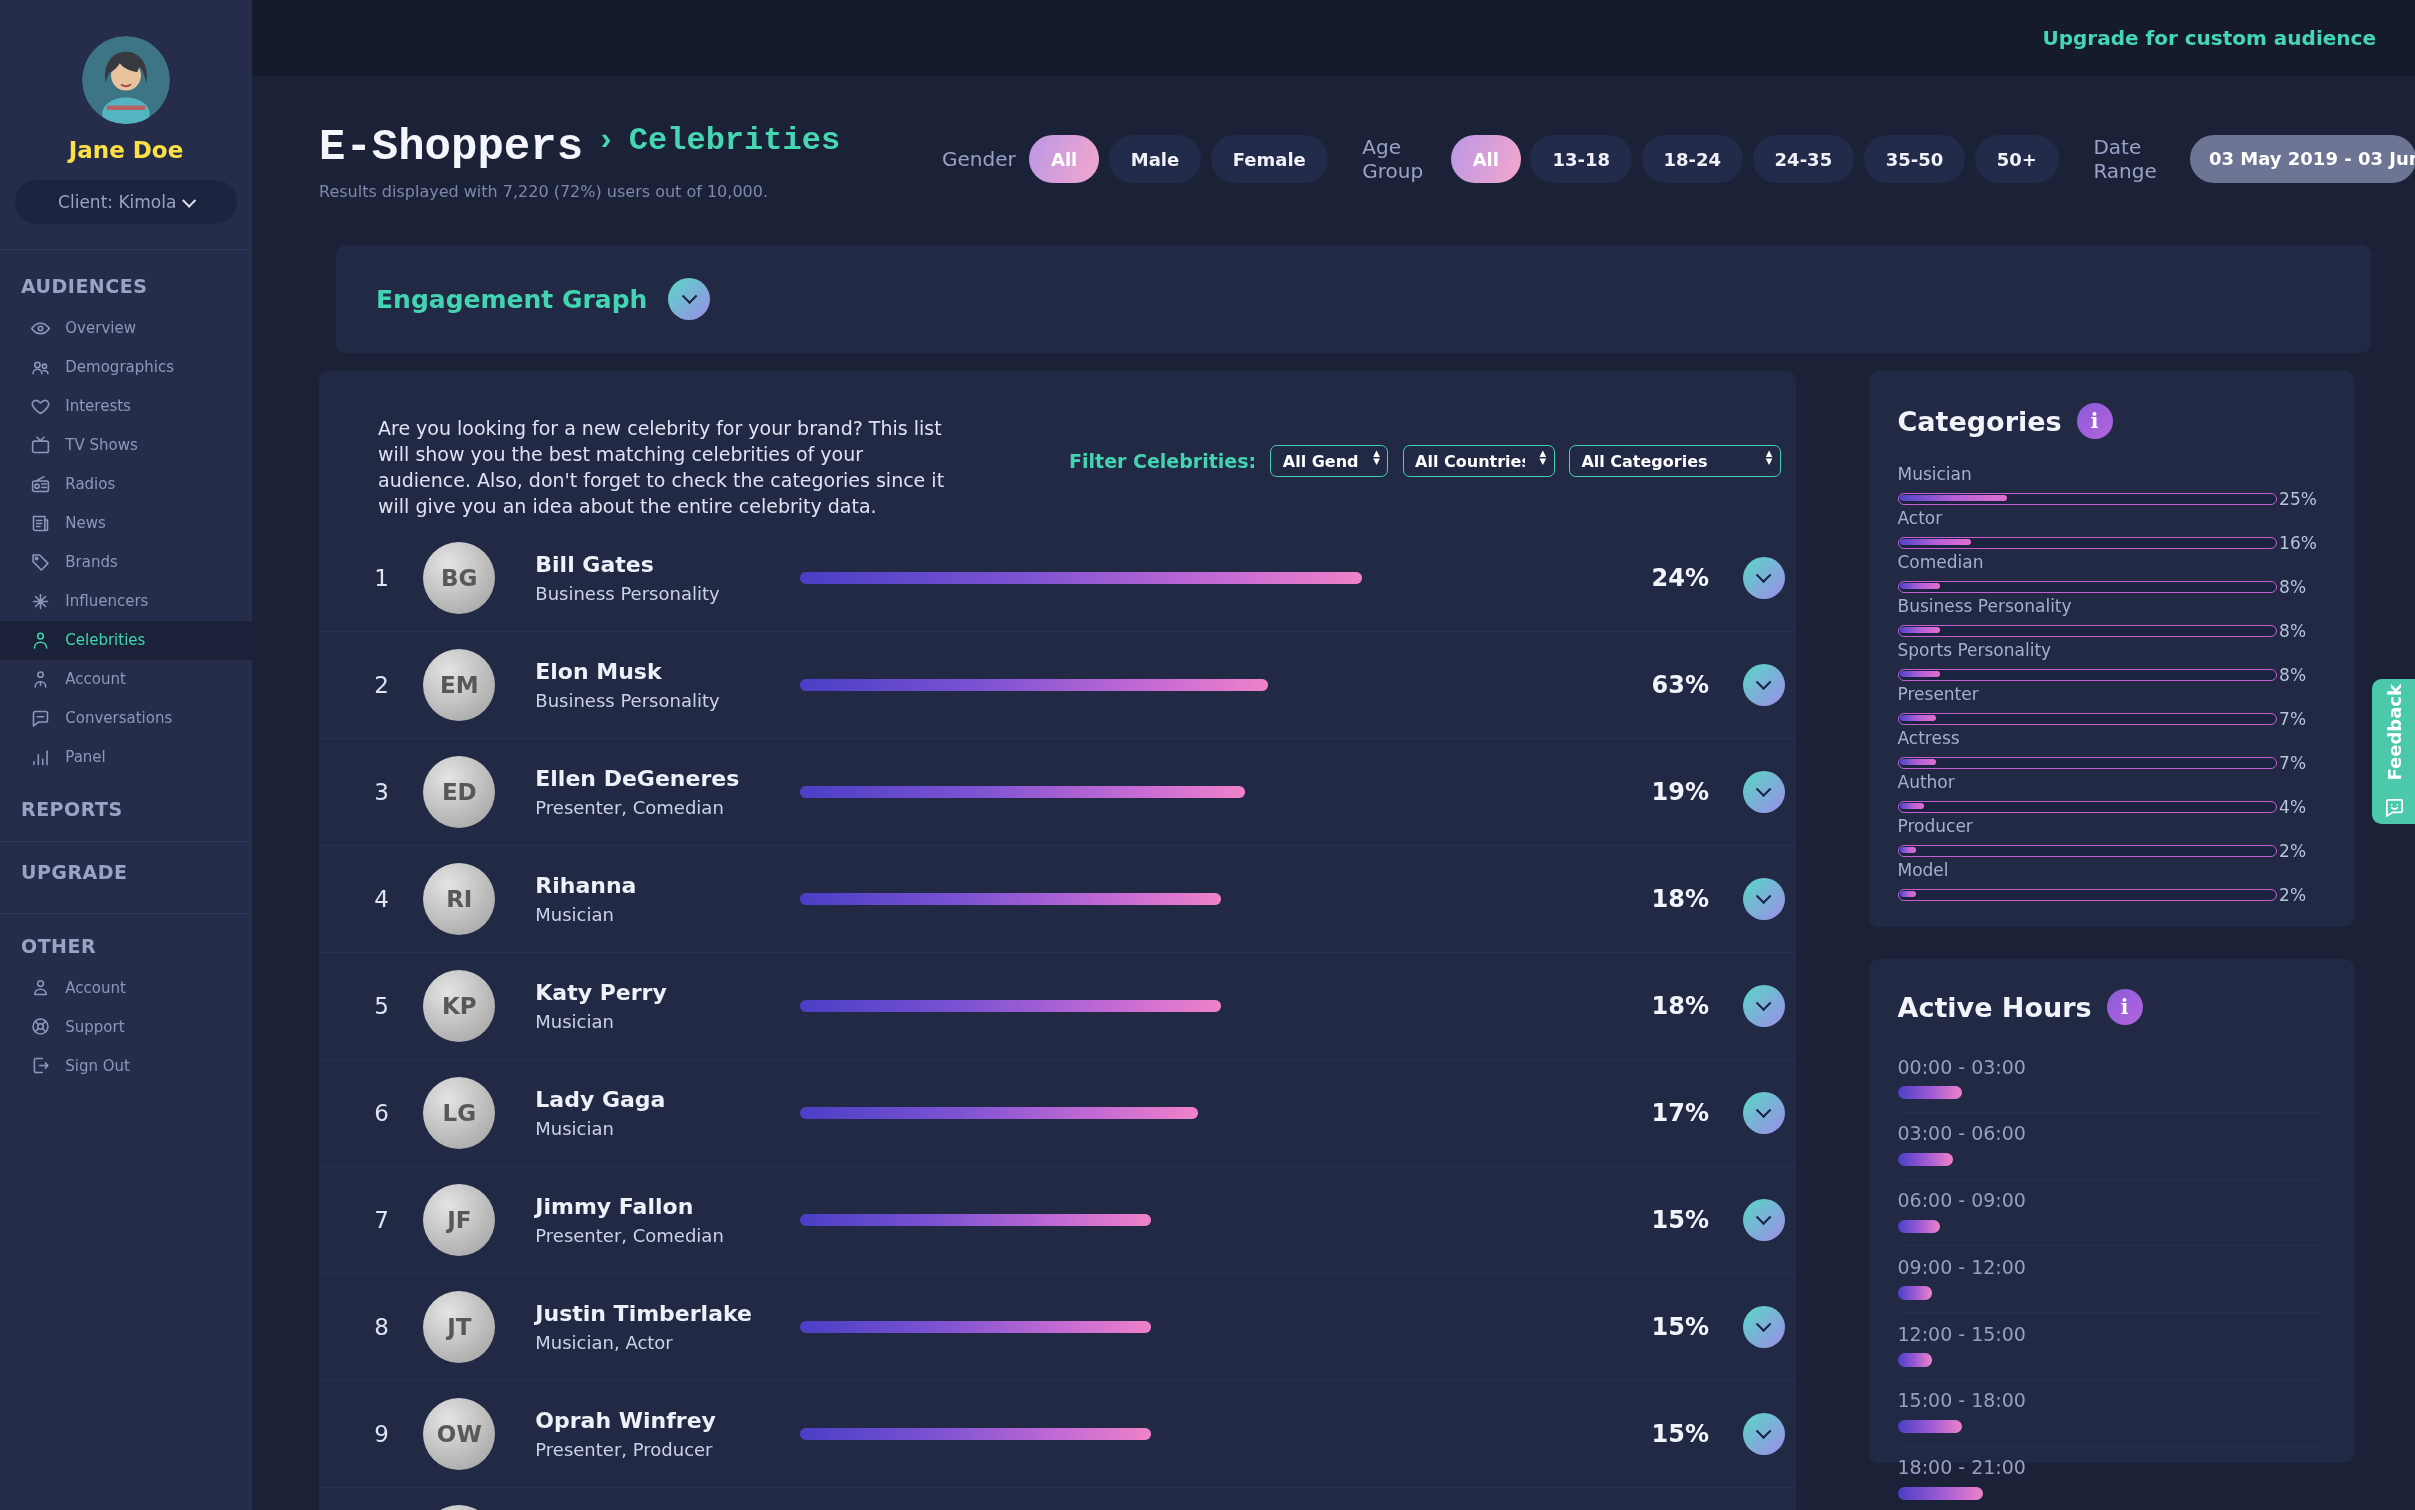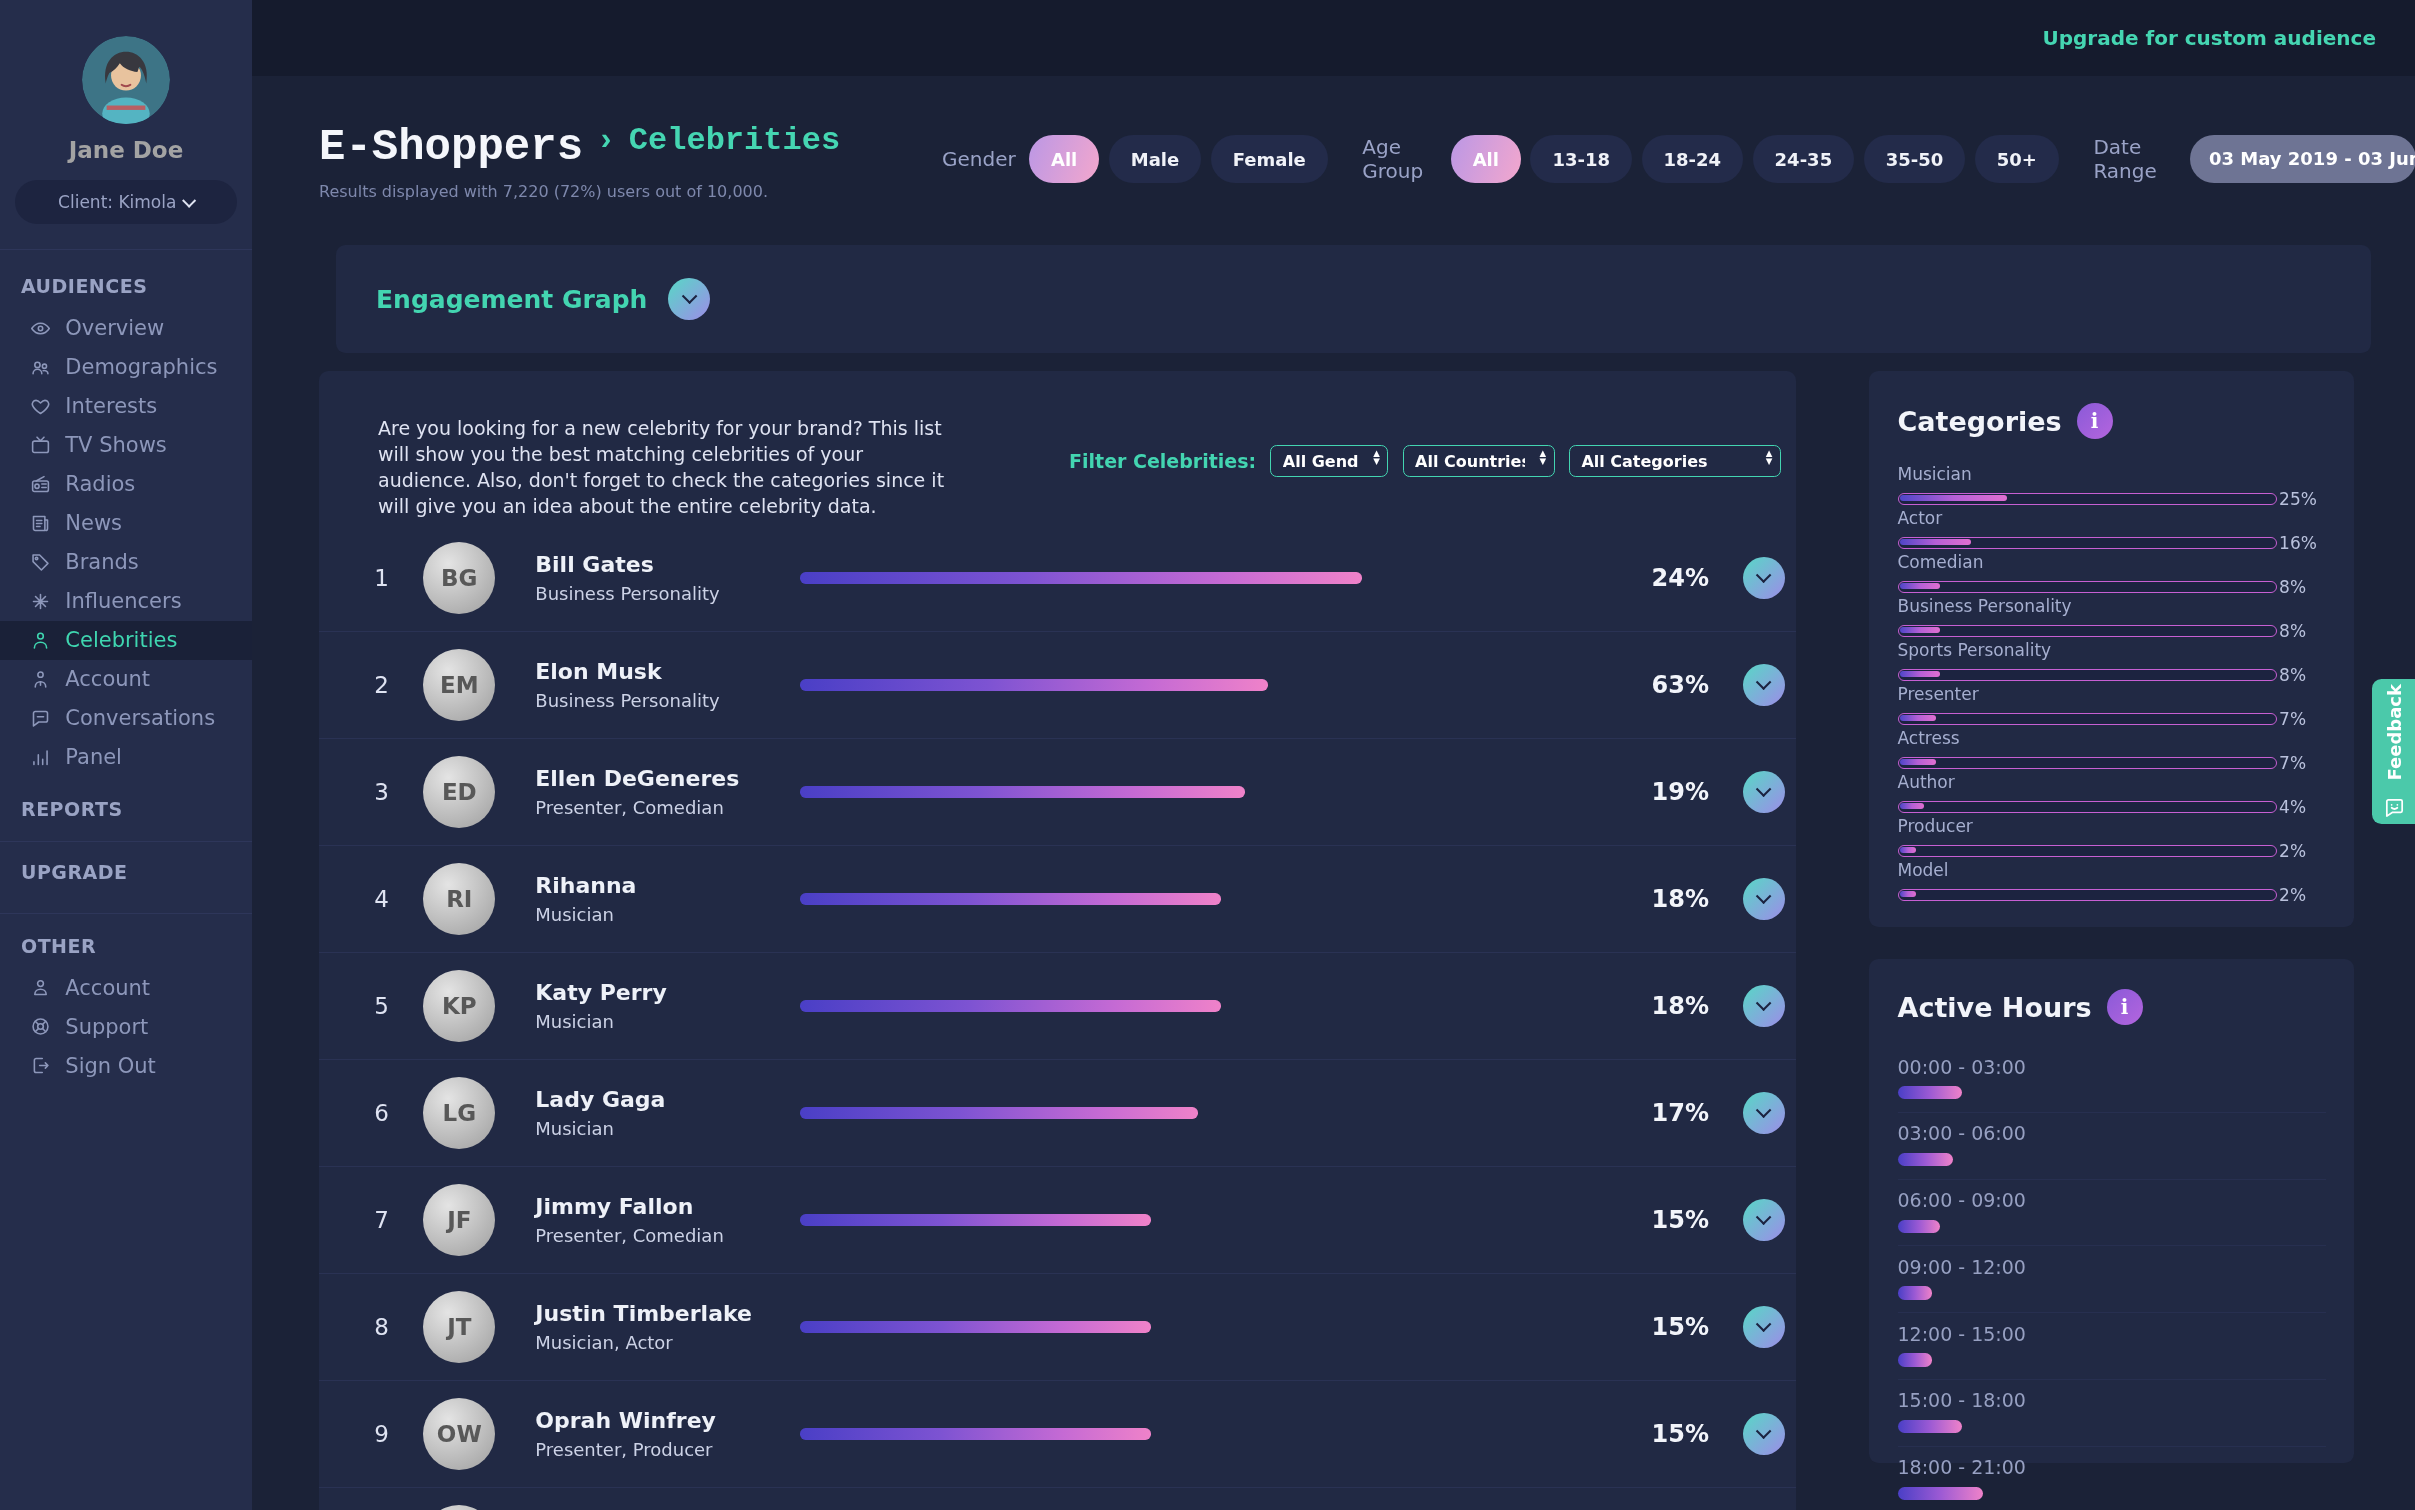--- a/index.html
+++ b/index.html
@@ -16,7 +16,7 @@
   
   .sidebar { position:absolute; left:0; top:0; width:252px; height:1510px; background:#252d4b; z-index:5; }
   .uavatar { width:88px; height:88px; border-radius:50%; margin:36px auto 0; overflow:hidden; }
-  .uname { text-align:center; font-size:23px; font-weight:bold; margin-top:13.3px; color:#a3a3a3; }
+  .uname { text-align:center; font-size:23px; font-weight:bold; margin-top:13.3px; color:#fde047; }
   .client-pill { margin:17px 15px 0; height:44px; border-radius:22px; background:#1d2440;
     display:flex; align-items:center; justify-content:center; gap:8px; color:#9aa3c4; font-size:17px; cursor:pointer; }
   .client-pill .chev { border-left:2.4px solid #dfe3f2; border-bottom:2.4px solid #dfe3f2; width:9.5px; height:9.5px;

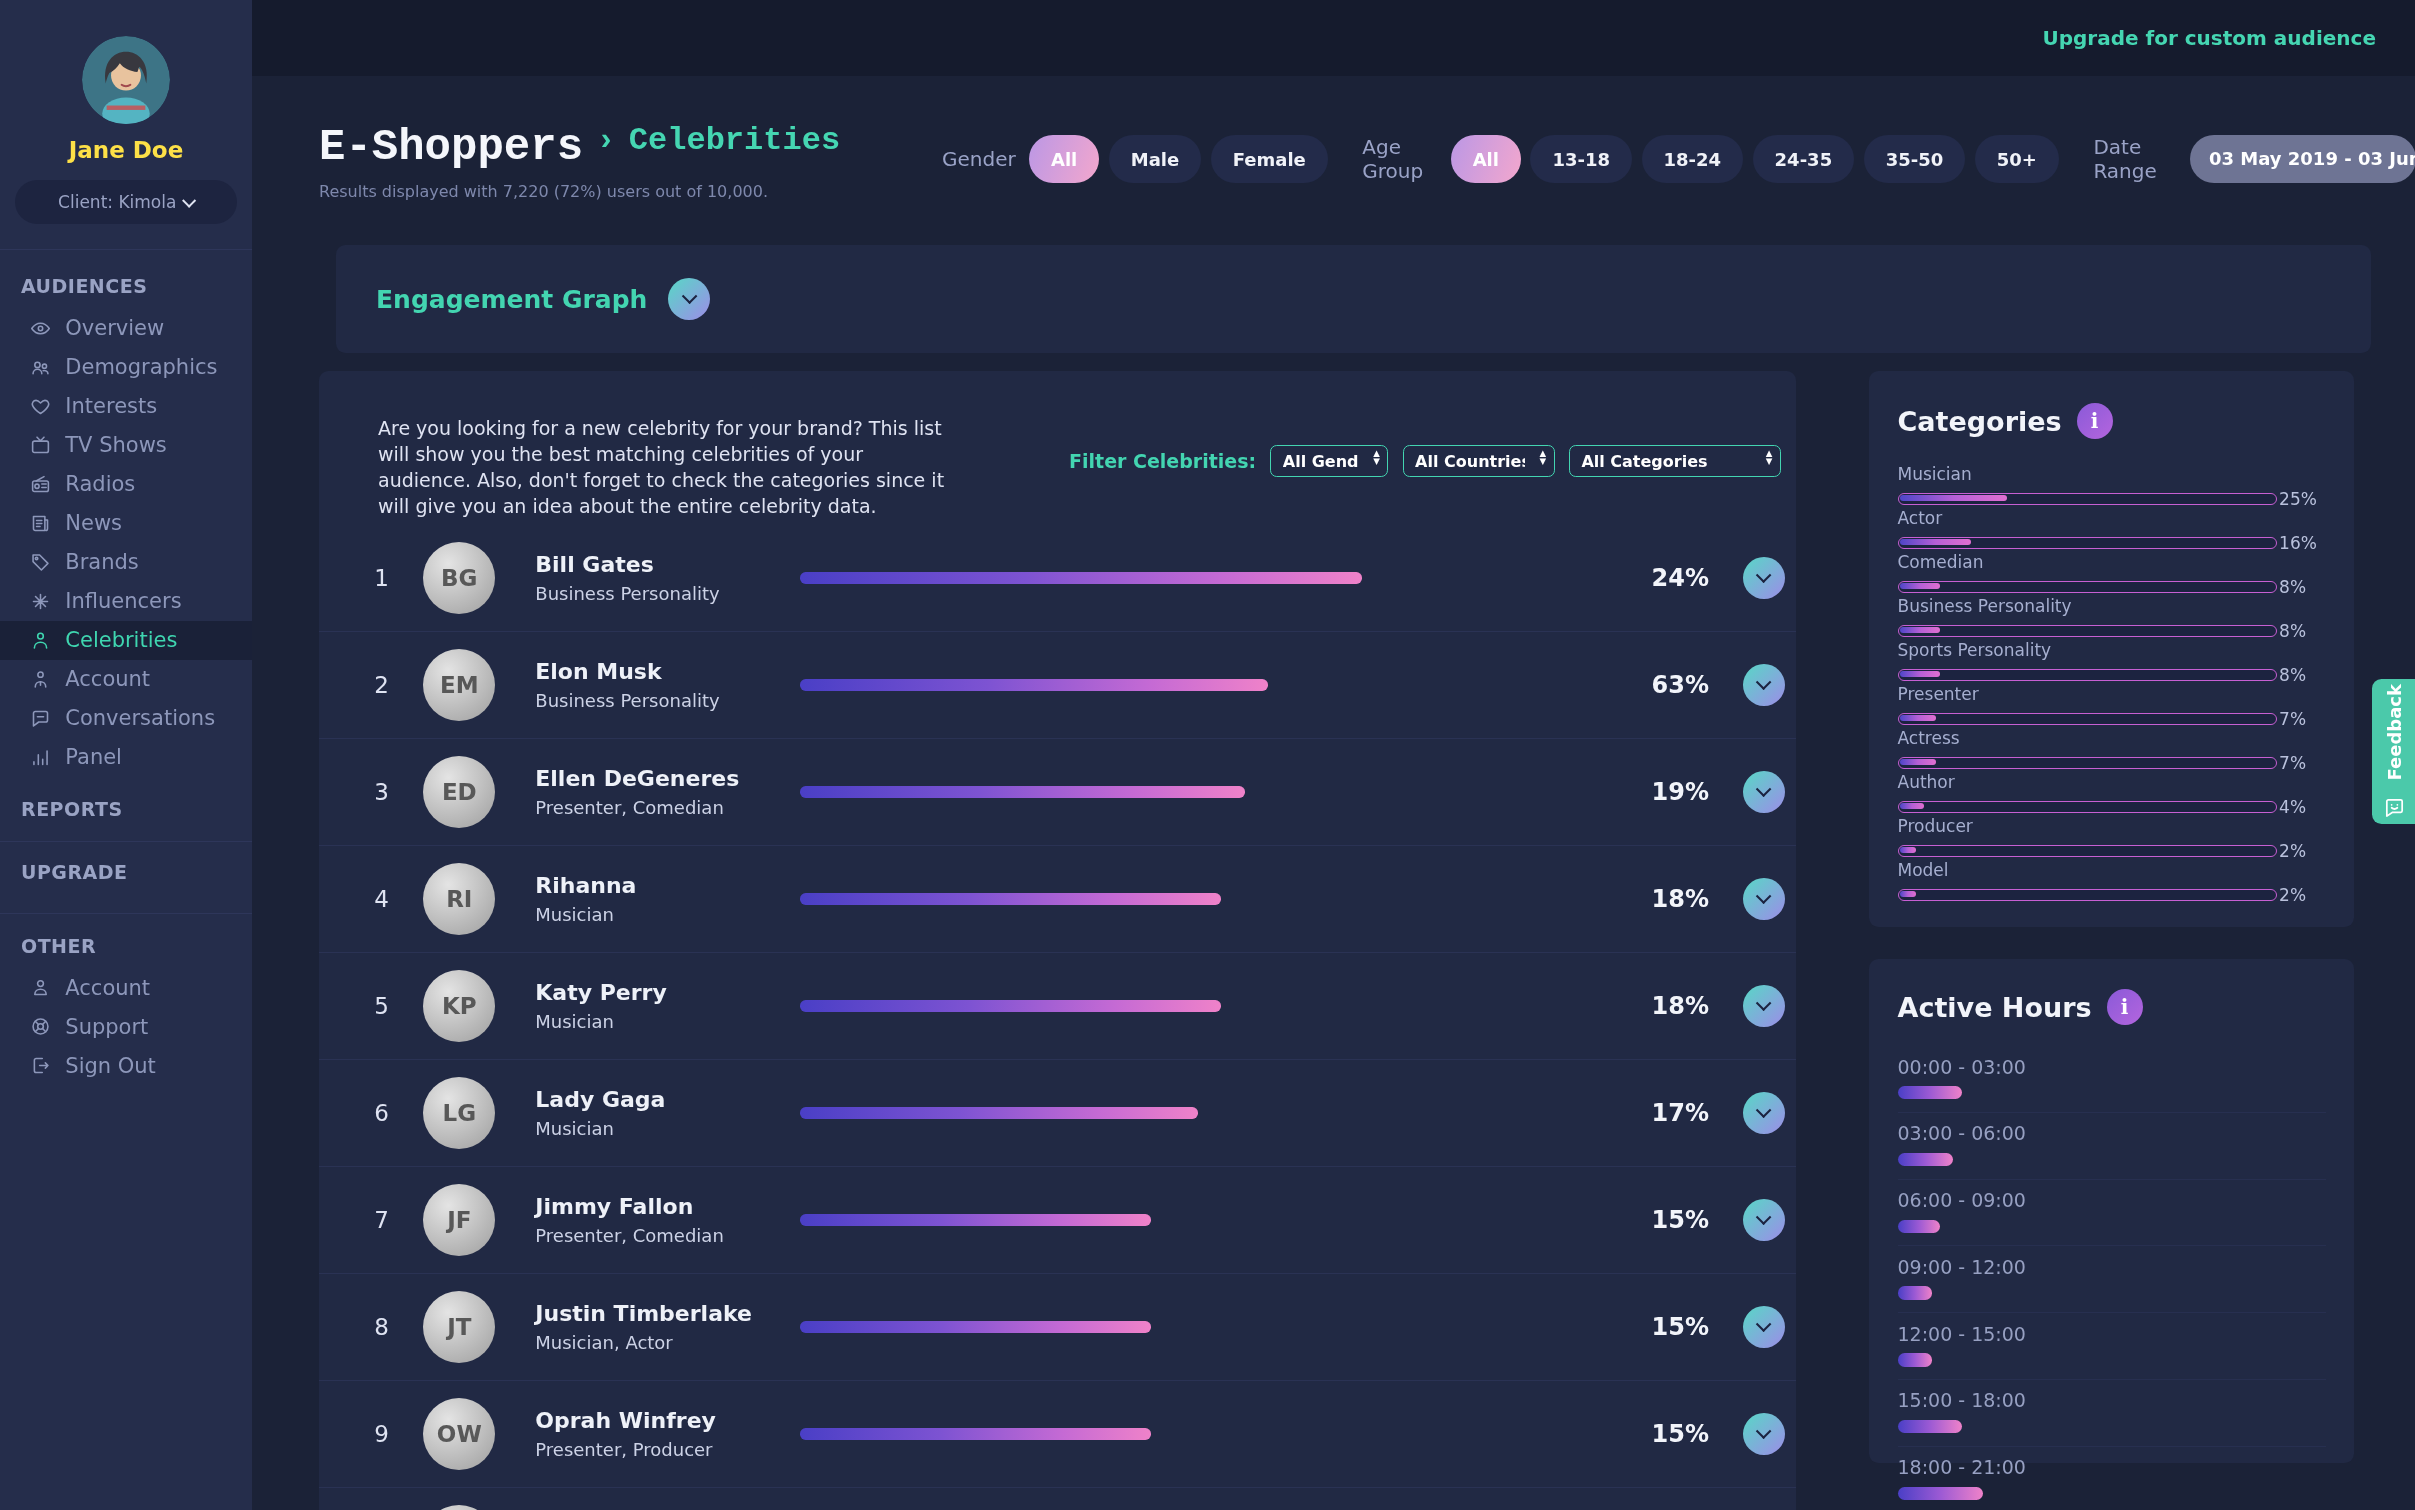--- a/index.html
+++ b/index.html
@@ -24,7 +24,7 @@
   .side-div { border-top:1px solid #2e365a; margin-top:25px; }
   .sec-head { padding-left:21px; margin:25px 0 11.4px; font-size:19px; font-weight:bold; color:#9aa3c4; letter-spacing:0.5px; }
   .nitem { height:39px; display:flex; align-items:center; gap:14.3px; padding-left:30px;
-    color:#8d97ba; font-size:21px; cursor:pointer; }
+    color:#8d97ba; font-size:15px; cursor:pointer; }
   .nitem.active { background:#1a2138; color:#3fd6b0; }
   .nic { width:21px; height:21px; stroke:currentColor; fill:none; stroke-width:1.8; stroke-linecap:round; stroke-linejoin:round; flex:none; }
   .band { border-top:1px solid #2e365a; border-bottom:1px solid #2e365a; margin-top:21px; padding-bottom:19px; }

